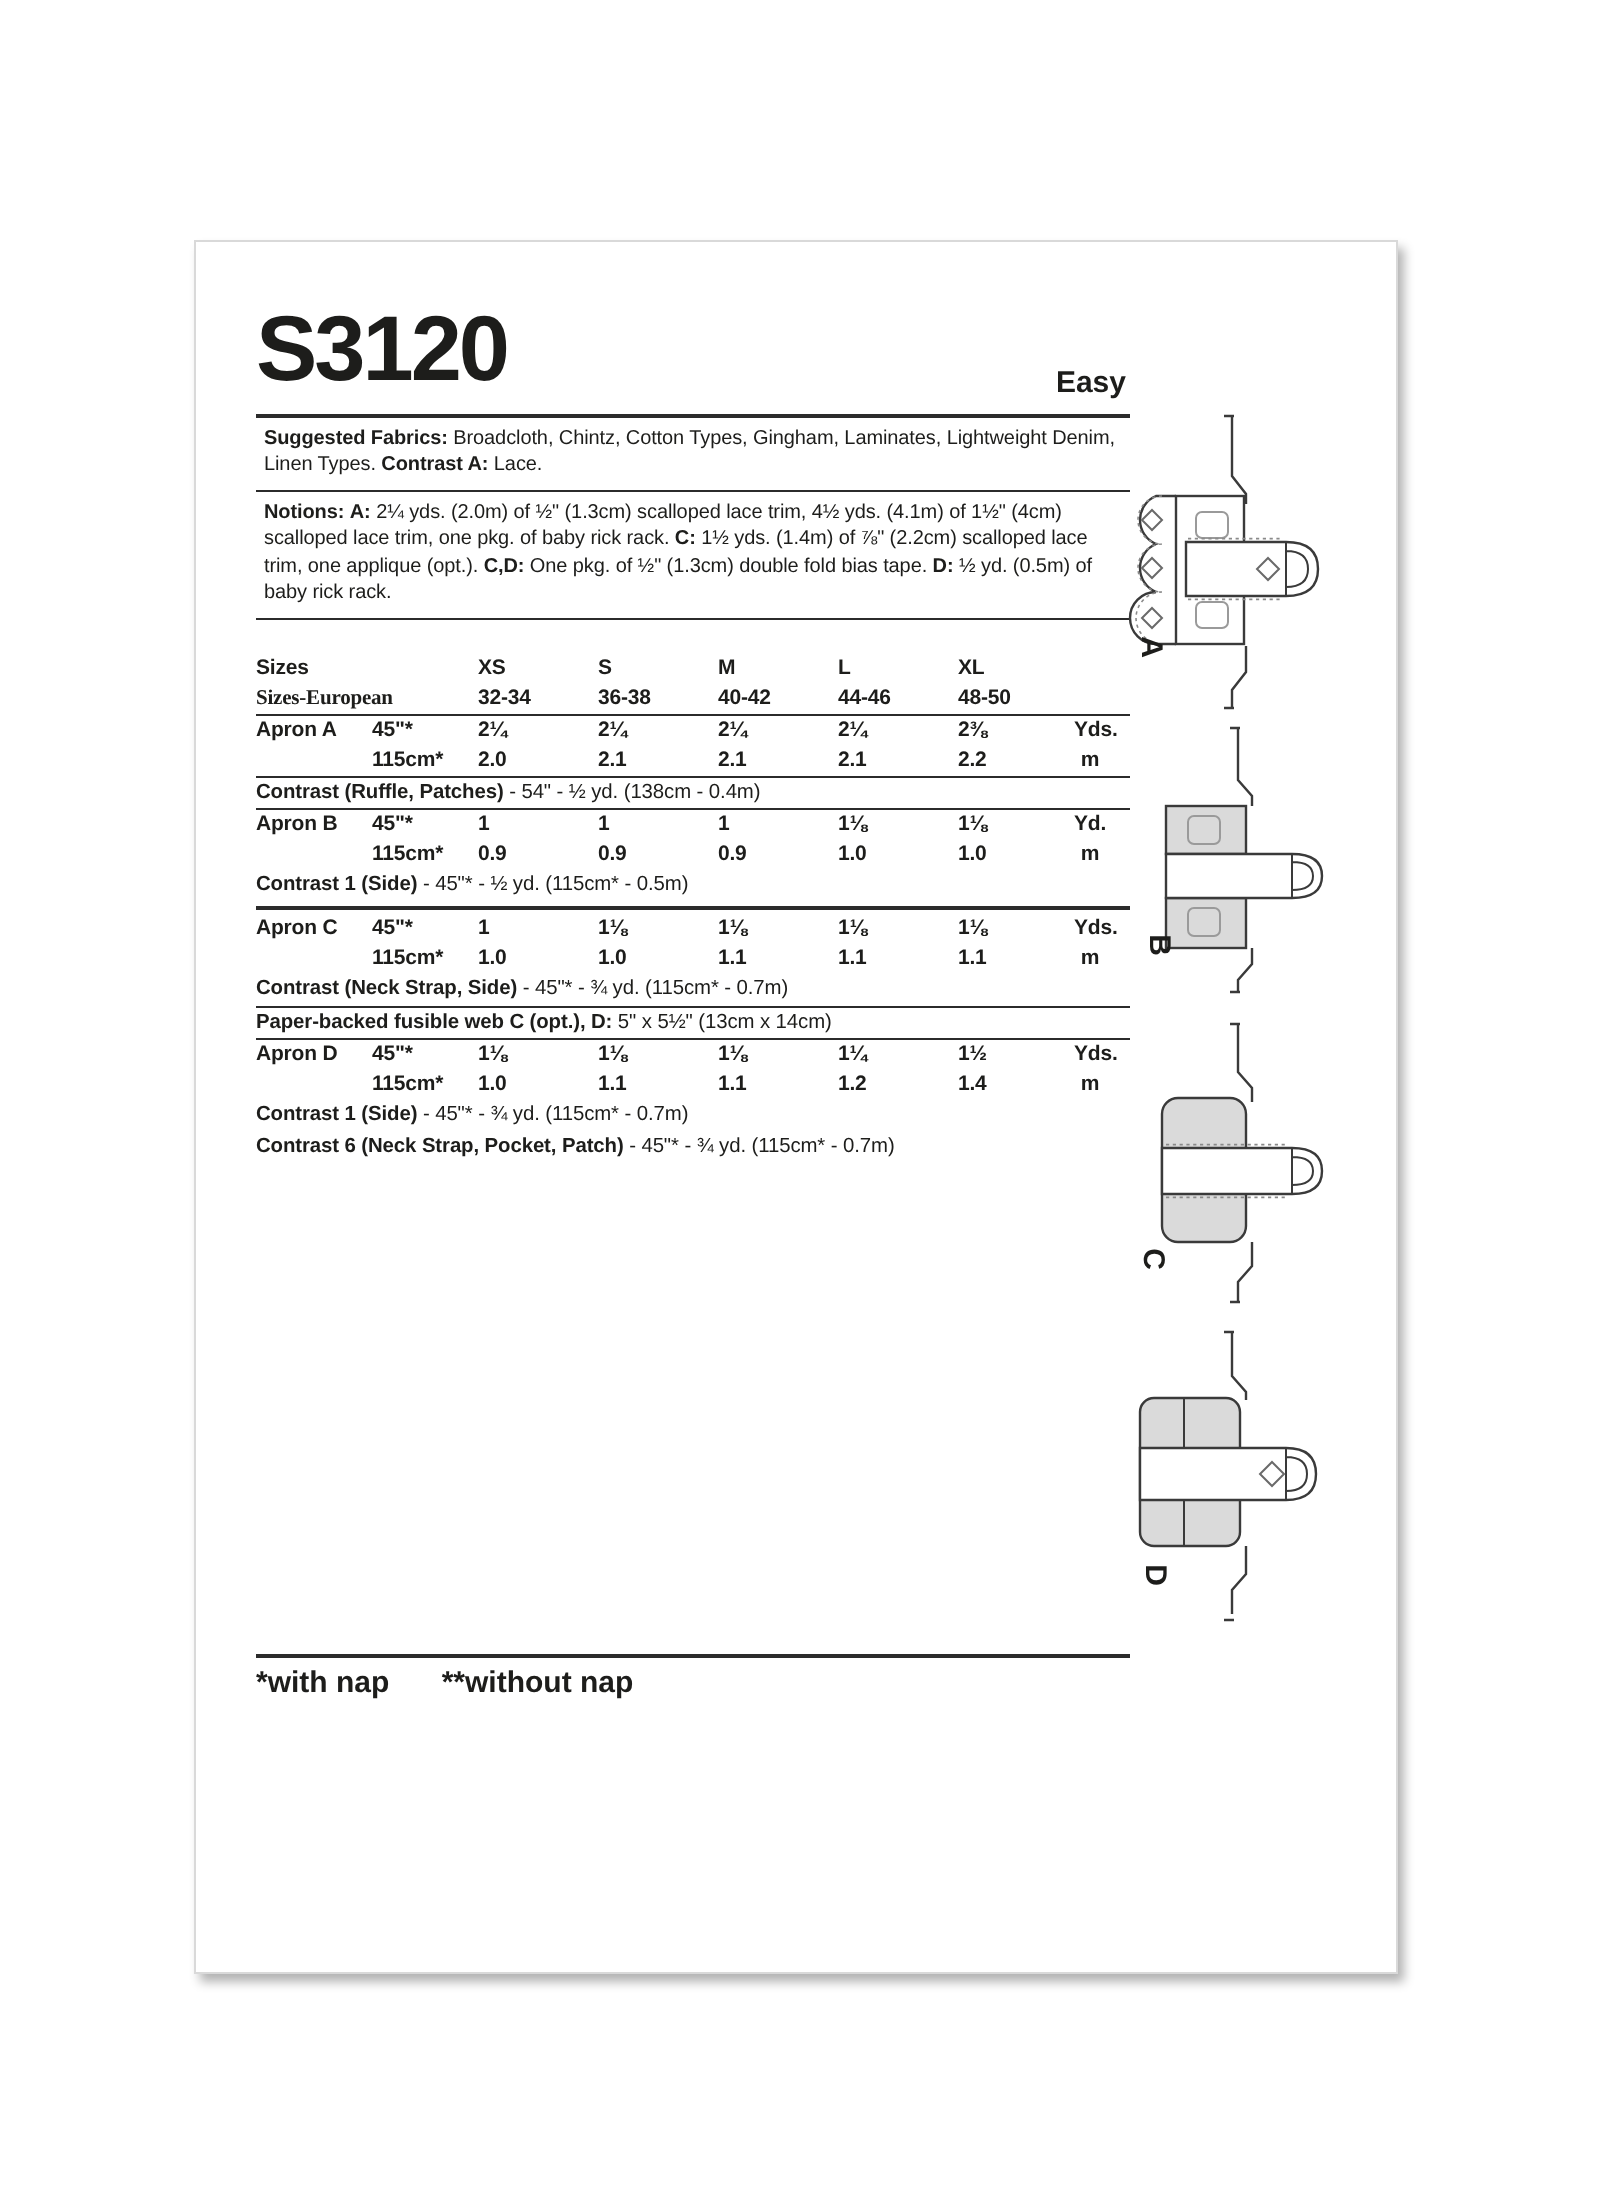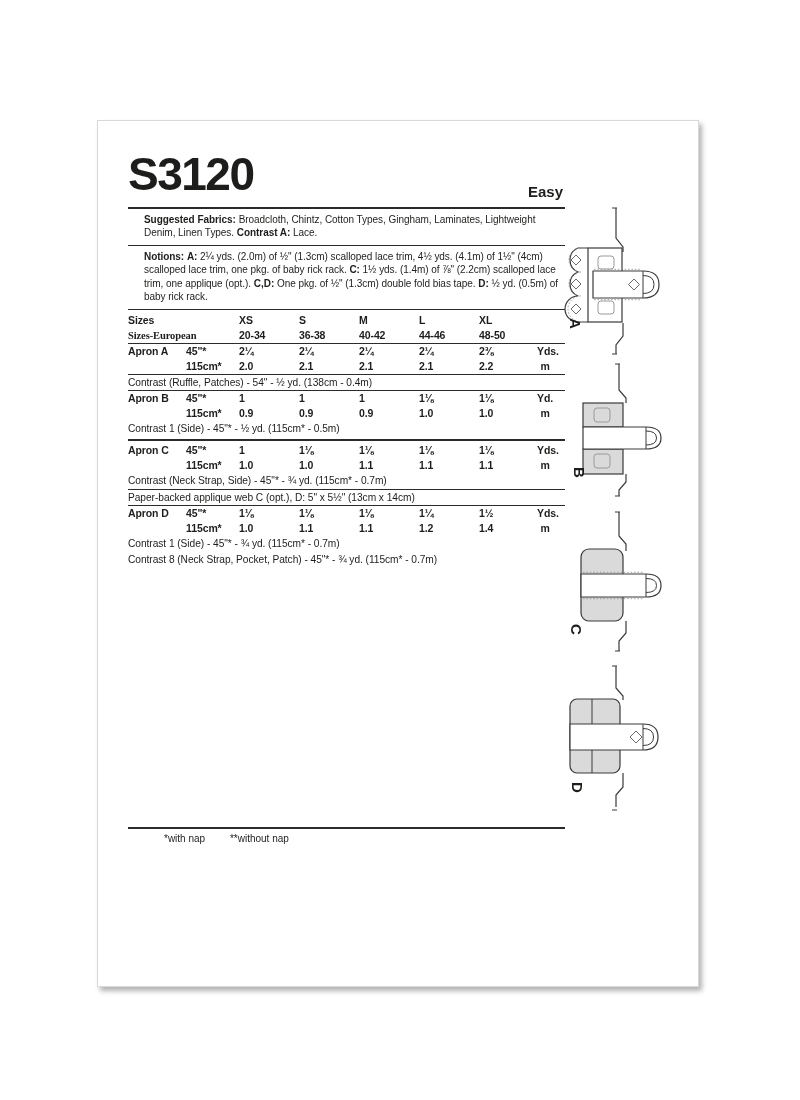--- a/index.html
+++ b/index.html
@@ -14,7 +14,7 @@
   .rule{height:1px;background:#2b2b2b;margin:0;}
   .rule.medium{height:1.5px;}
   .rule.thick{height:2.5px;}
-  p.para{font-size:10px;line-height:13.5px;letter-spacing:-0.05px;margin:4px 0 5px 16px;}
+  p.para{font-size:10px;line-height:13.5px;letter-spacing:-0.05px;margin:4px 0 5px 4px;}
   p.para b{font-weight:700;}
   
   .yardage-table{margin-top:3px;}

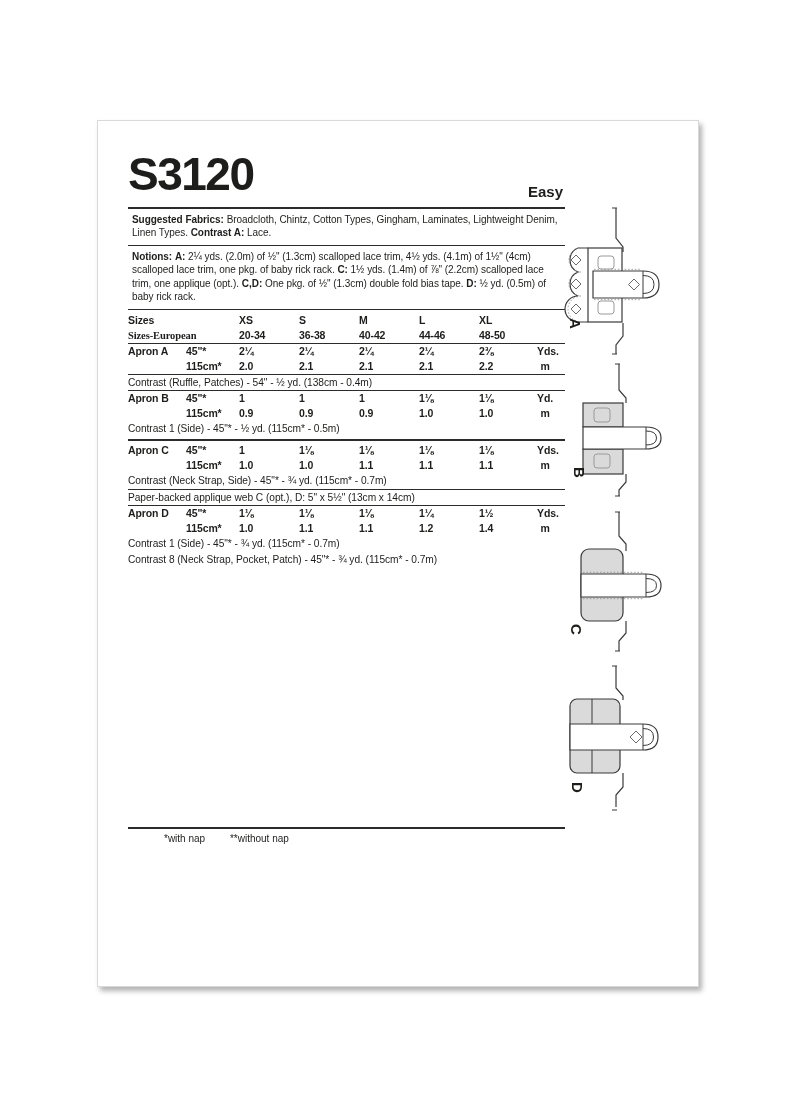--- a/index.html
+++ b/index.html
@@ -17,7 +17,7 @@
   p.para{font-size:10px;line-height:13.5px;letter-spacing:-0.05px;margin:4px 0 5px 4px;}
   p.para b{font-weight:700;}
   
-  .yardage-table{margin-top:3px;}
+  .yardage-table{margin-top:17px;}
   .tr{display:grid;grid-template-columns:58px 53px 60px 60px 60px 60px 58px 1fr;
       font-size:10.5px;font-weight:700;letter-spacing:-0.1px;line-height:15px;align-items:baseline;}
   .tr .td{white-space:nowrap;}

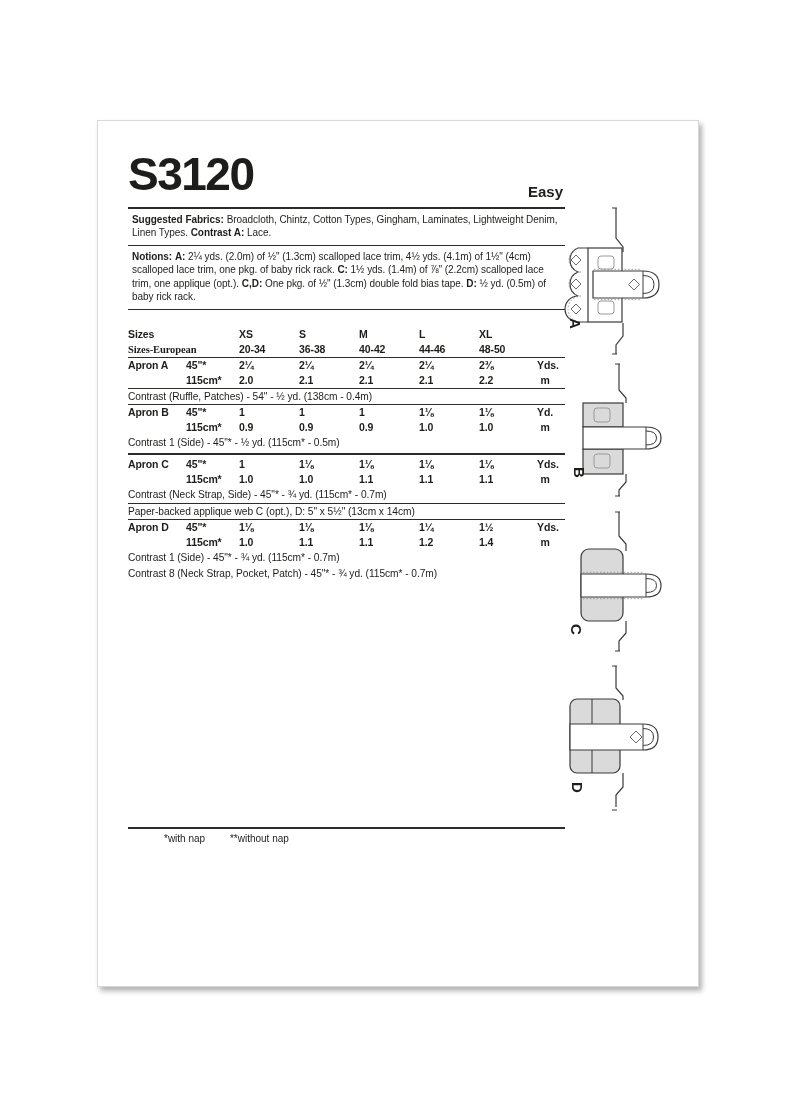--- a/index.html
+++ b/index.html
@@ -69,7 +69,7 @@
 
         <div class="tr">
           <div class="td span2">Sizes-European</div>
-          <div class="td">20-34</div>
+          <div class="td">32-34</div>
           <div class="td">36-38</div>
           <div class="td">40-42</div>
           <div class="td">44-46</div>

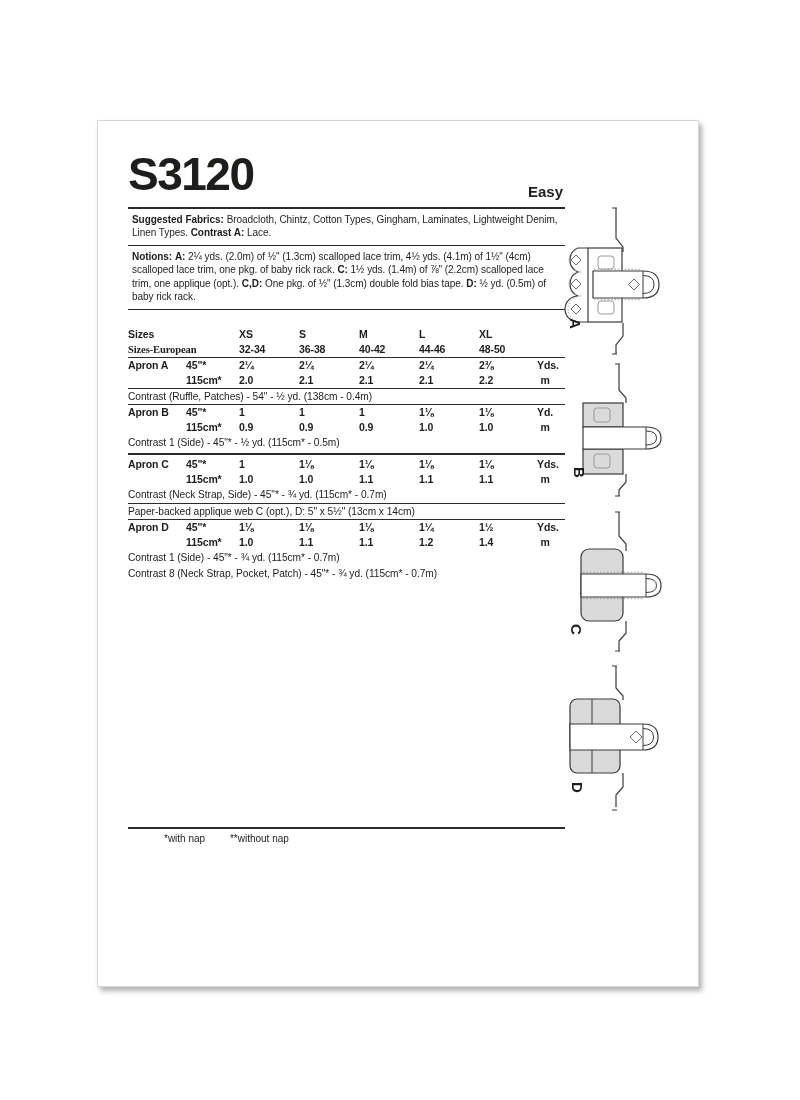--- a/index.html
+++ b/index.html
@@ -24,7 +24,7 @@
   .tr .unit{text-align:center;padding-right:12px;}
   .tr .span2{grid-column:1 / 3;font-family:Liberation Serif, serif;}
   .contrast-line{font-size:10.2px;font-weight:400;letter-spacing:-0.05px;line-height:15.5px;white-space:nowrap;}
-  .contrast-line b{font-weight:400;}
+  .contrast-line b{font-weight:700;}
   .gap2{height:2px;}
   
   .footer{position:absolute;left:30px;top:706px;width:437px;}

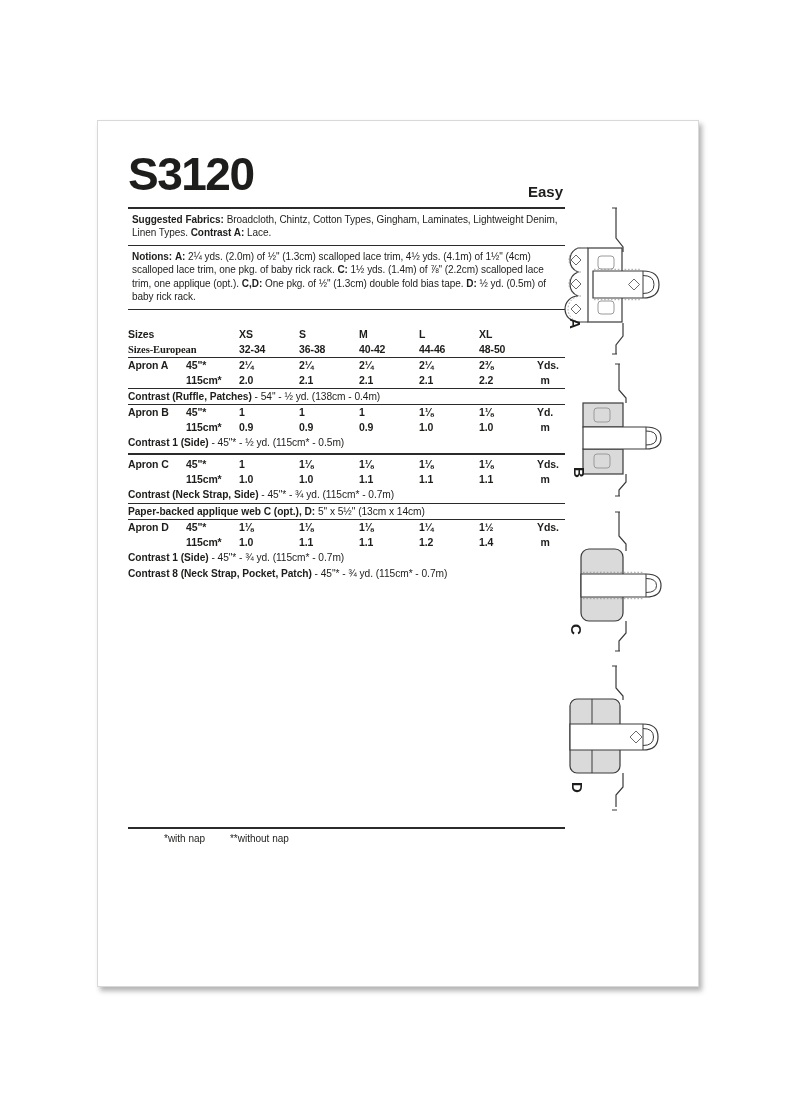--- a/index.html
+++ b/index.html
@@ -153,7 +153,7 @@
         <div class="contrast-line"><b>Contrast (Neck Strap, Side)</b><span> - 45"* - ¾ yd. (115cm* - 0.7m)</span></div>
 
         <div class="rule"></div>
-        <div class="contrast-line"><b>Paper-backed applique web C (opt.), D:</b><span> 5" x 5½" (13cm x 14cm)</span></div>
+        <div class="contrast-line"><b>Paper-backed fusible web C (opt.), D:</b><span> 5" x 5½" (13cm x 14cm)</span></div>
         <div class="rule"></div>
 
         <div class="tr">

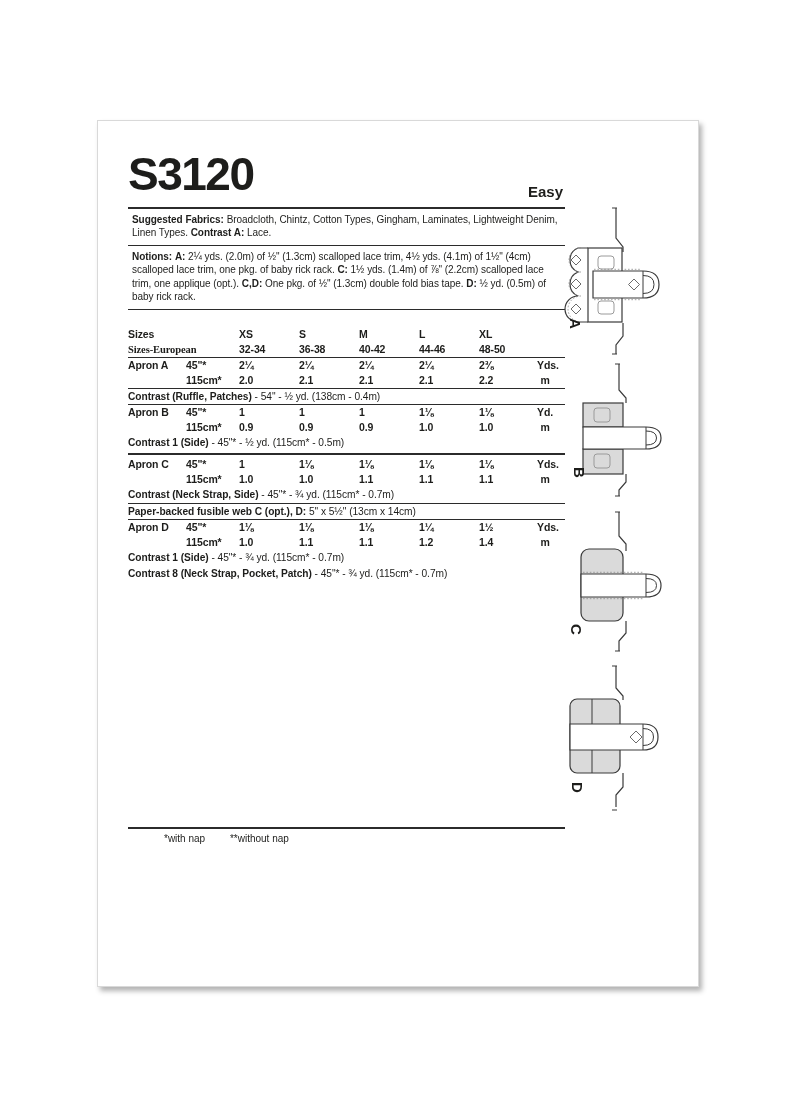--- a/index.html
+++ b/index.html
@@ -177,7 +177,7 @@
           <div class="td unit">m</div>
         </div>
         <div class="contrast-line"><b>Contrast 1 (Side)</b><span> - 45"* - ¾ yd. (115cm* - 0.7m)</span></div>
-        <div class="contrast-line"><b>Contrast 8 (Neck Strap, Pocket, Patch)</b><span> - 45"* - ¾ yd. (115cm* - 0.7m)</span></div>
+        <div class="contrast-line"><b>Contrast 6 (Neck Strap, Pocket, Patch)</b><span> - 45"* - ¾ yd. (115cm* - 0.7m)</span></div>
       </div>
     </div>
 

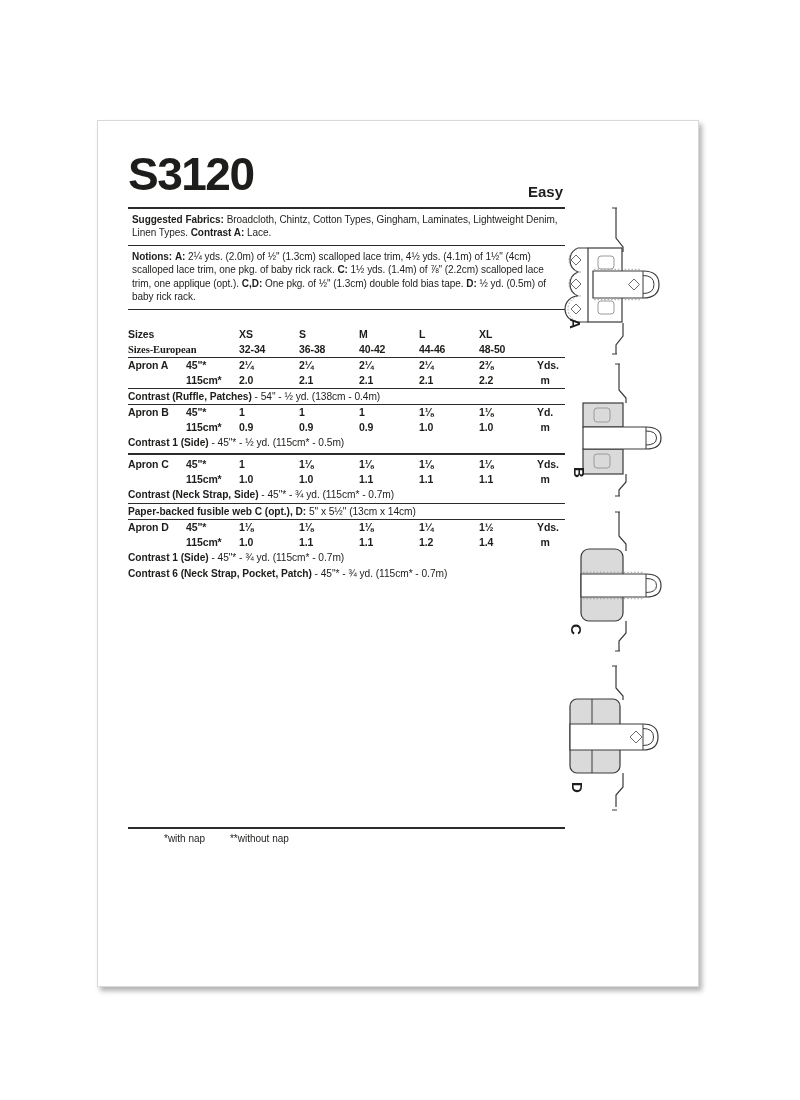--- a/index.html
+++ b/index.html
@@ -28,7 +28,7 @@
   .gap2{height:2px;}
   
   .footer{position:absolute;left:30px;top:706px;width:437px;}
-  .footnotes{font-size:10px;font-weight:400;margin-top:4px;margin-left:36px;}
+  .footnotes{font-size:15px;font-weight:700;margin-top:4px;}
   .footnotes .fn2{margin-left:22px;}
   
   .fig{position:absolute;}

